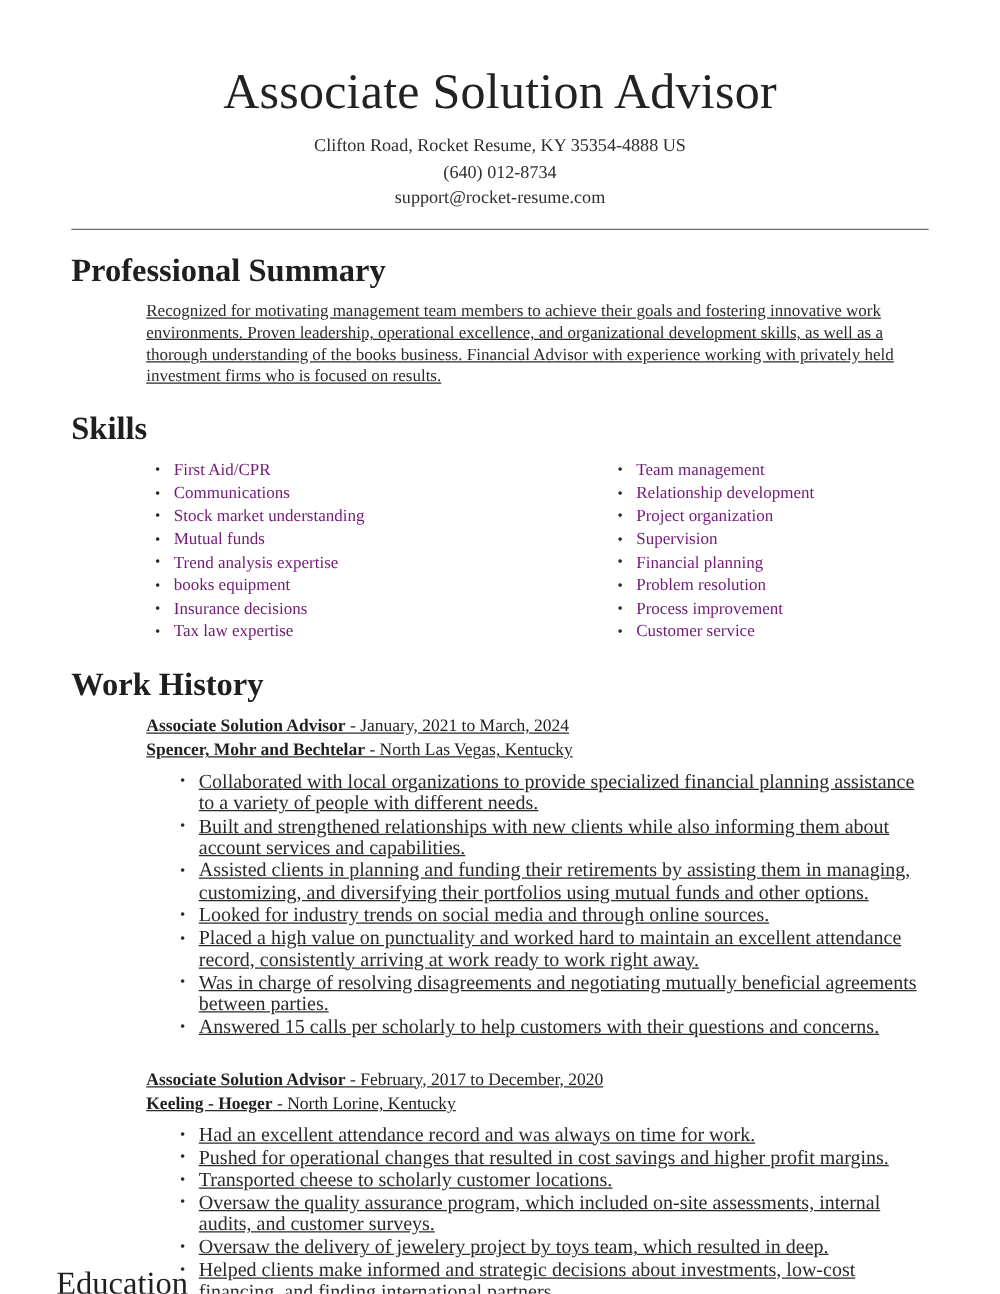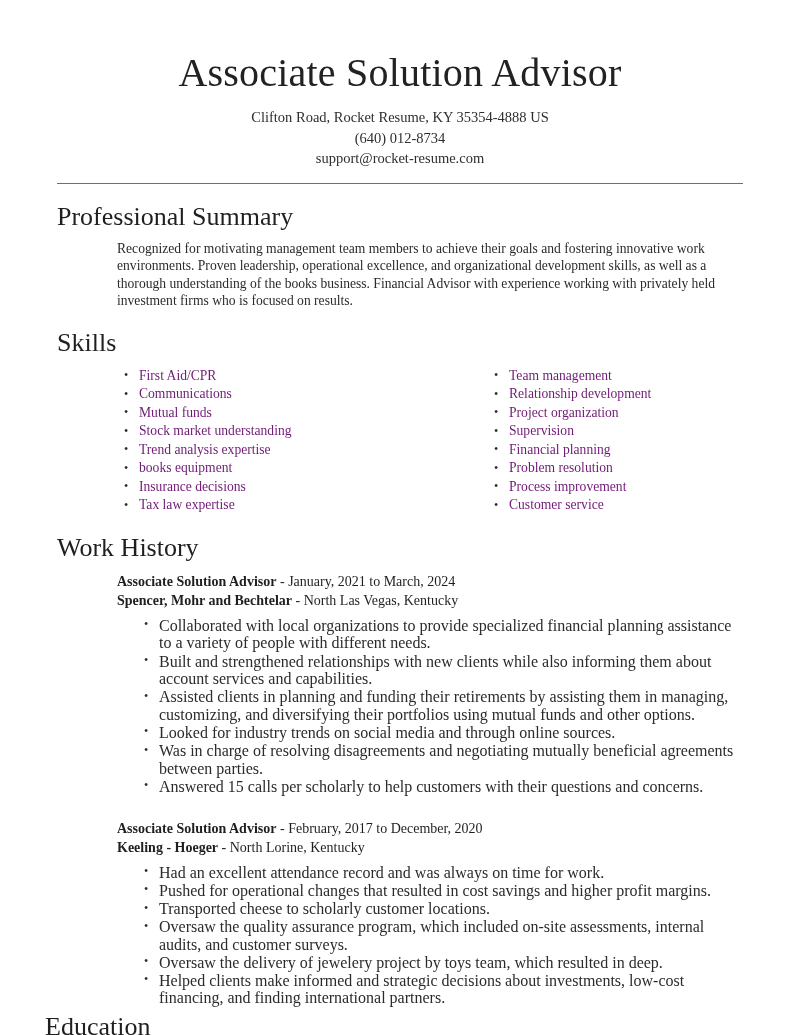--- a/index.html
+++ b/index.html
@@ -60,7 +60,7 @@
   .section-heading {
     font-size: 26px;
     line-height: 30px;
-    font-weight: normal;
+    font-weight: bold;
     color: #1f1f1f;
     margin: 0;
     padding-top: 18px;

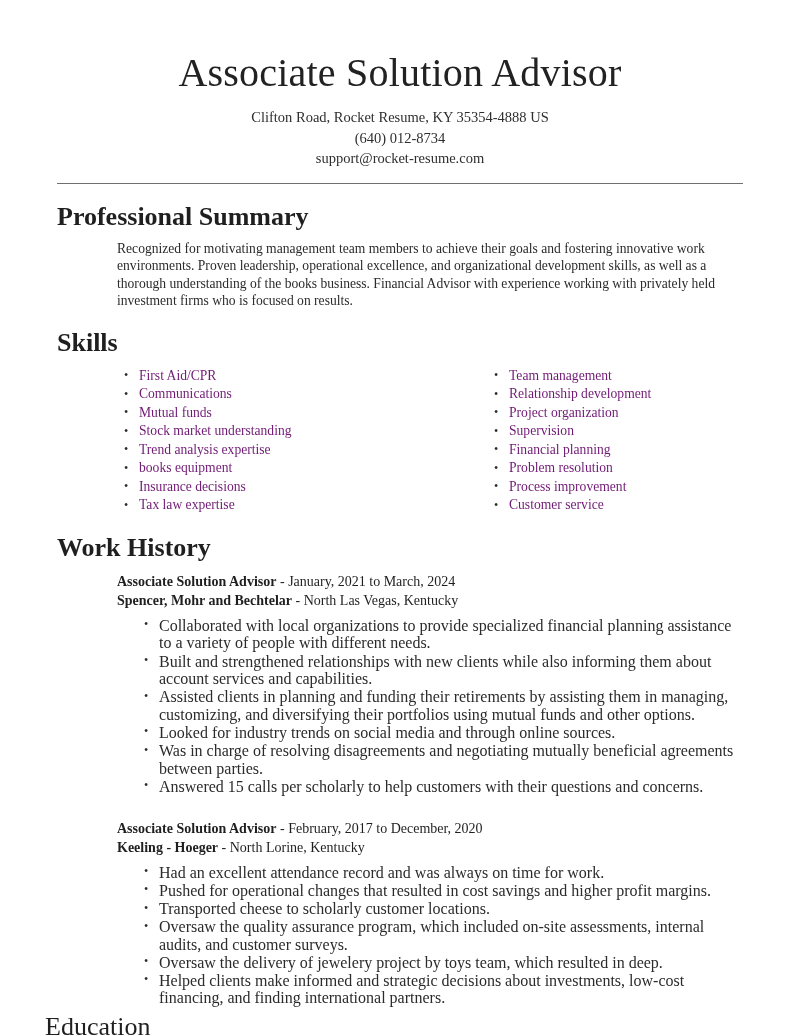--- a/index.html
+++ b/index.html
@@ -69,6 +69,7 @@
   .section-body {
     padding-left: 60px;
     padding-right: 3px;
+    text-decoration: underline;
   }
 
   .summary-text {

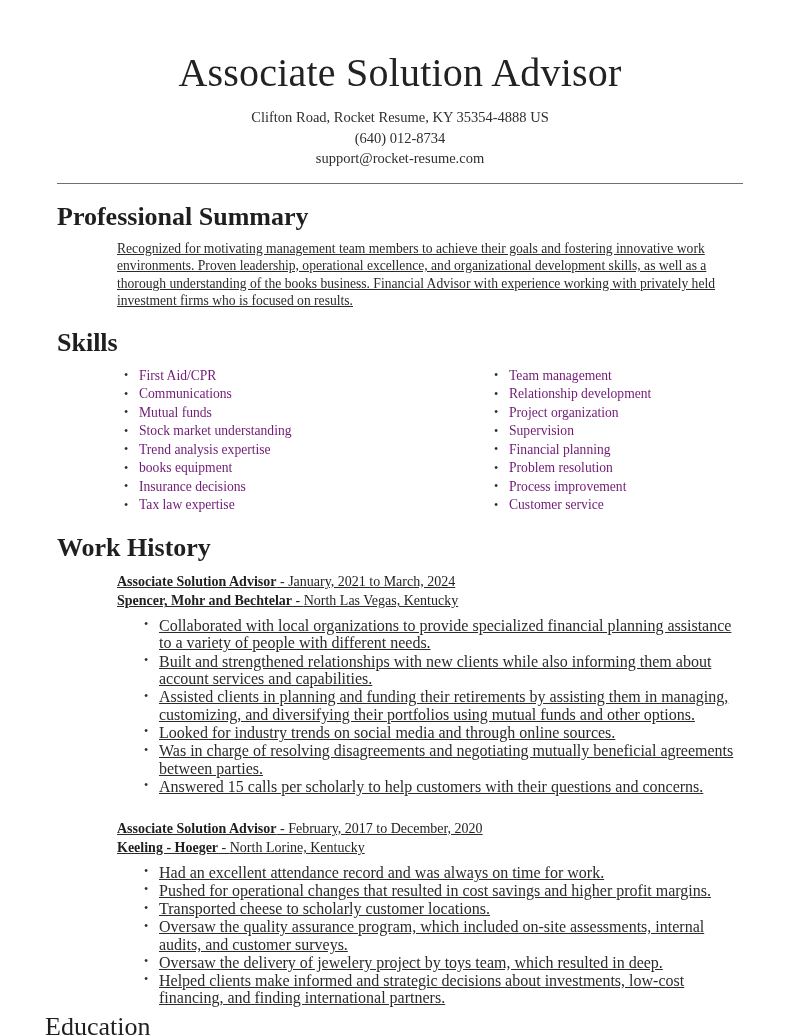--- a/index.html
+++ b/index.html
@@ -203,8 +203,8 @@
         <ul class="bullets" id="skills-left">
             <li>First Aid/CPR</li>
             <li>Communications</li>
+            <li>Stock market understanding</li>
             <li>Mutual funds</li>
-            <li>Stock market understanding</li>
             <li>Trend analysis expertise</li>
             <li>books equipment</li>
             <li>Insurance decisions</li>

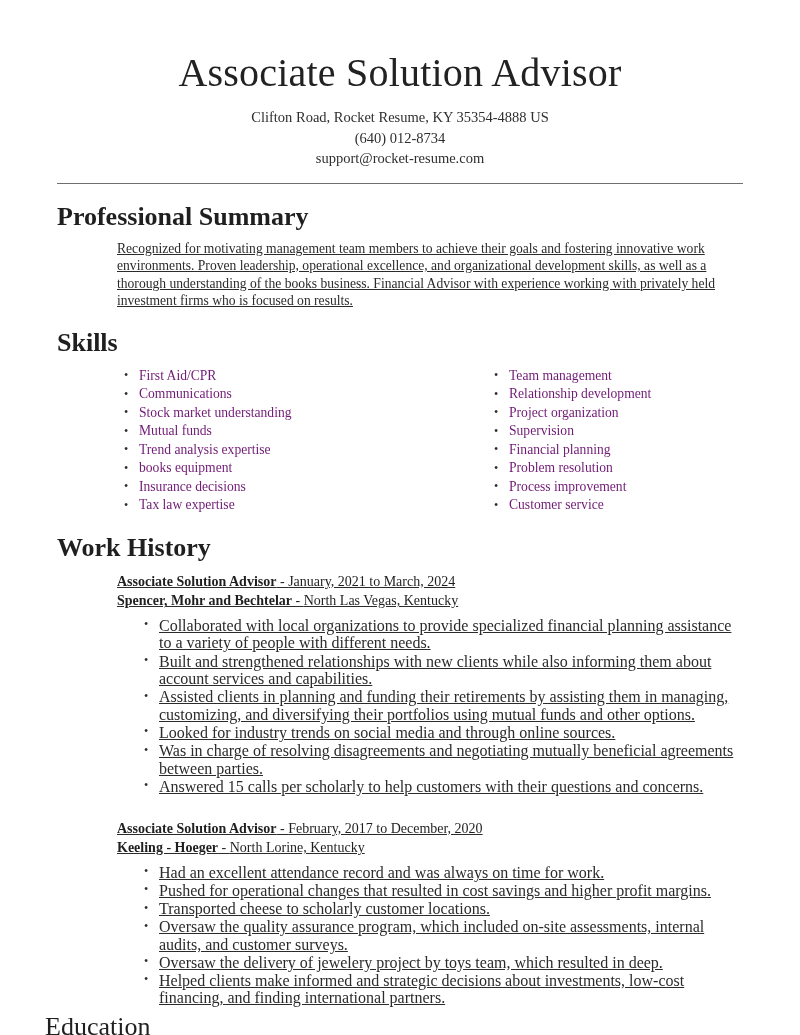--- a/index.html
+++ b/index.html
@@ -237,6 +237,7 @@
             <li>Built and strengthened relationships with new clients while also informing them about account services and capabilities.</li>
             <li>Assisted clients in planning and funding their retirements by assisting them in managing, customizing, and diversifying their portfolios using mutual funds and other options.</li>
             <li>Looked for industry trends on social media and through online sources.</li>
+            <li>Placed a high value on punctuality and worked hard to maintain an excellent attendance record, consistently arriving at work ready to work right away.</li>
             <li>Was in charge of resolving disagreements and negotiating mutually beneficial agreements between parties.</li>
             <li>Answered 15 calls per scholarly to help customers with their questions and concerns.</li>
           </ul>

